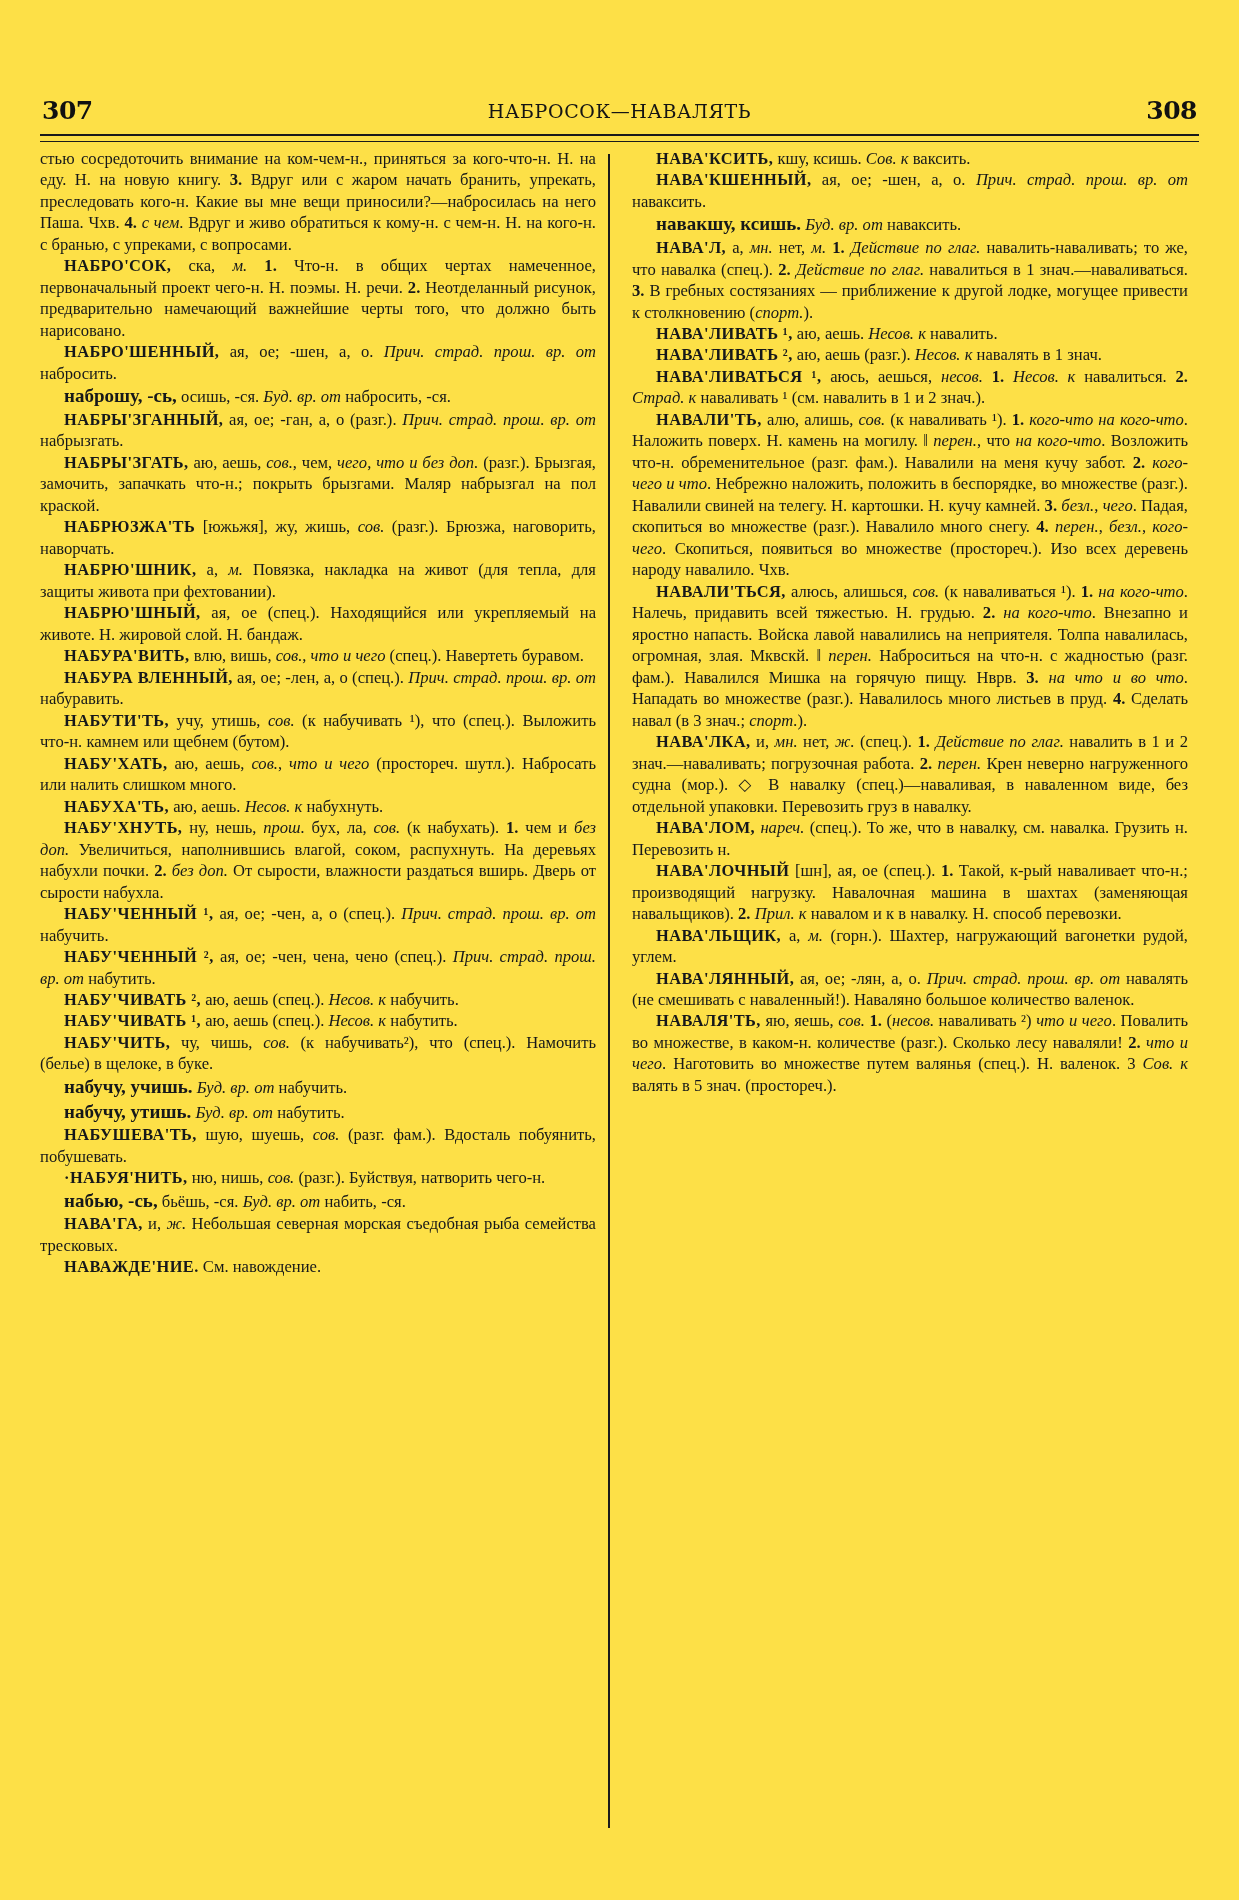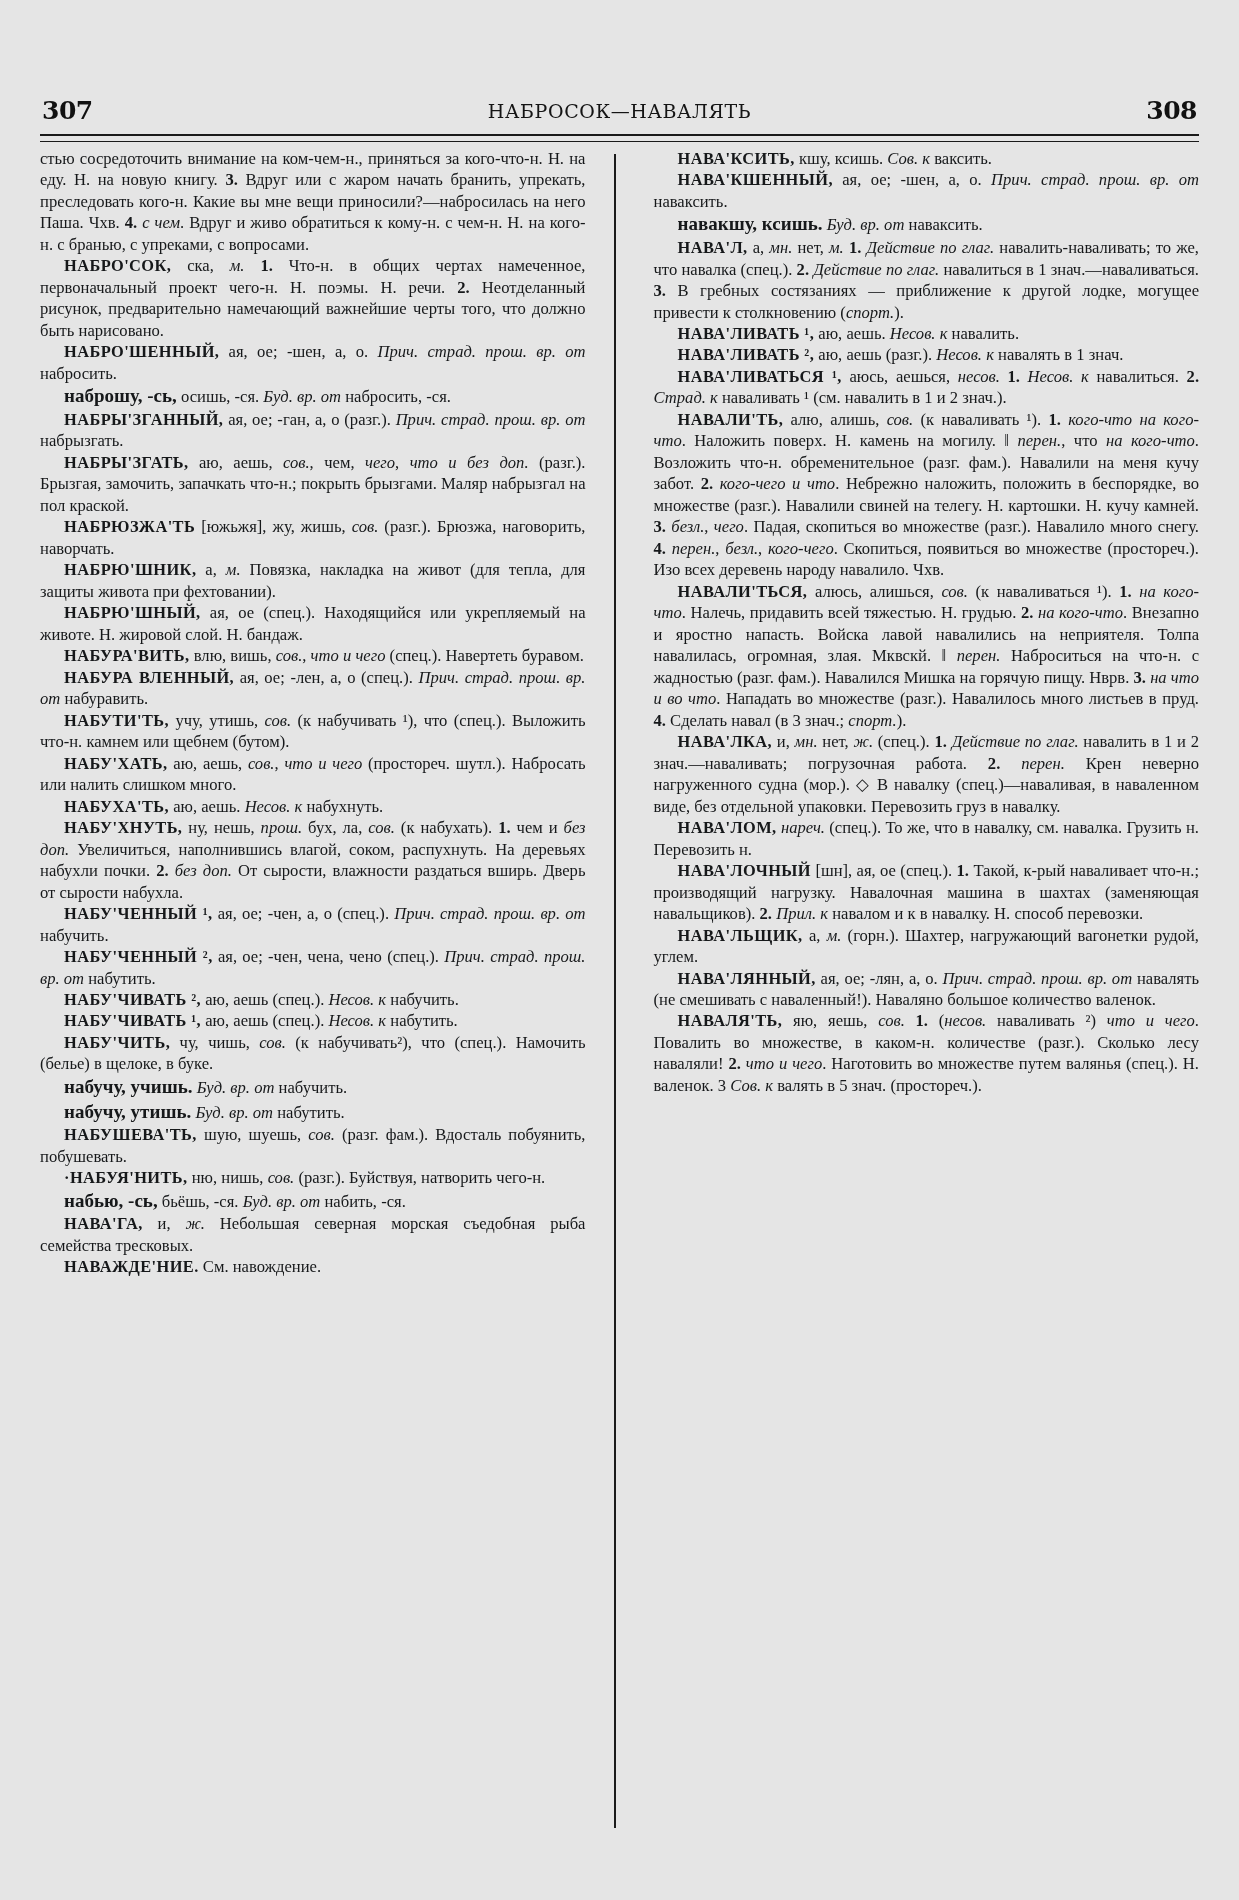--- a/index.html
+++ b/index.html
@@ -22,7 +22,7 @@
     left: 0; top: 0;
     width: 1239px;
     height: 1900px;
-    background: #e5e5e5;
+    background: #fde047;
   }
 
   

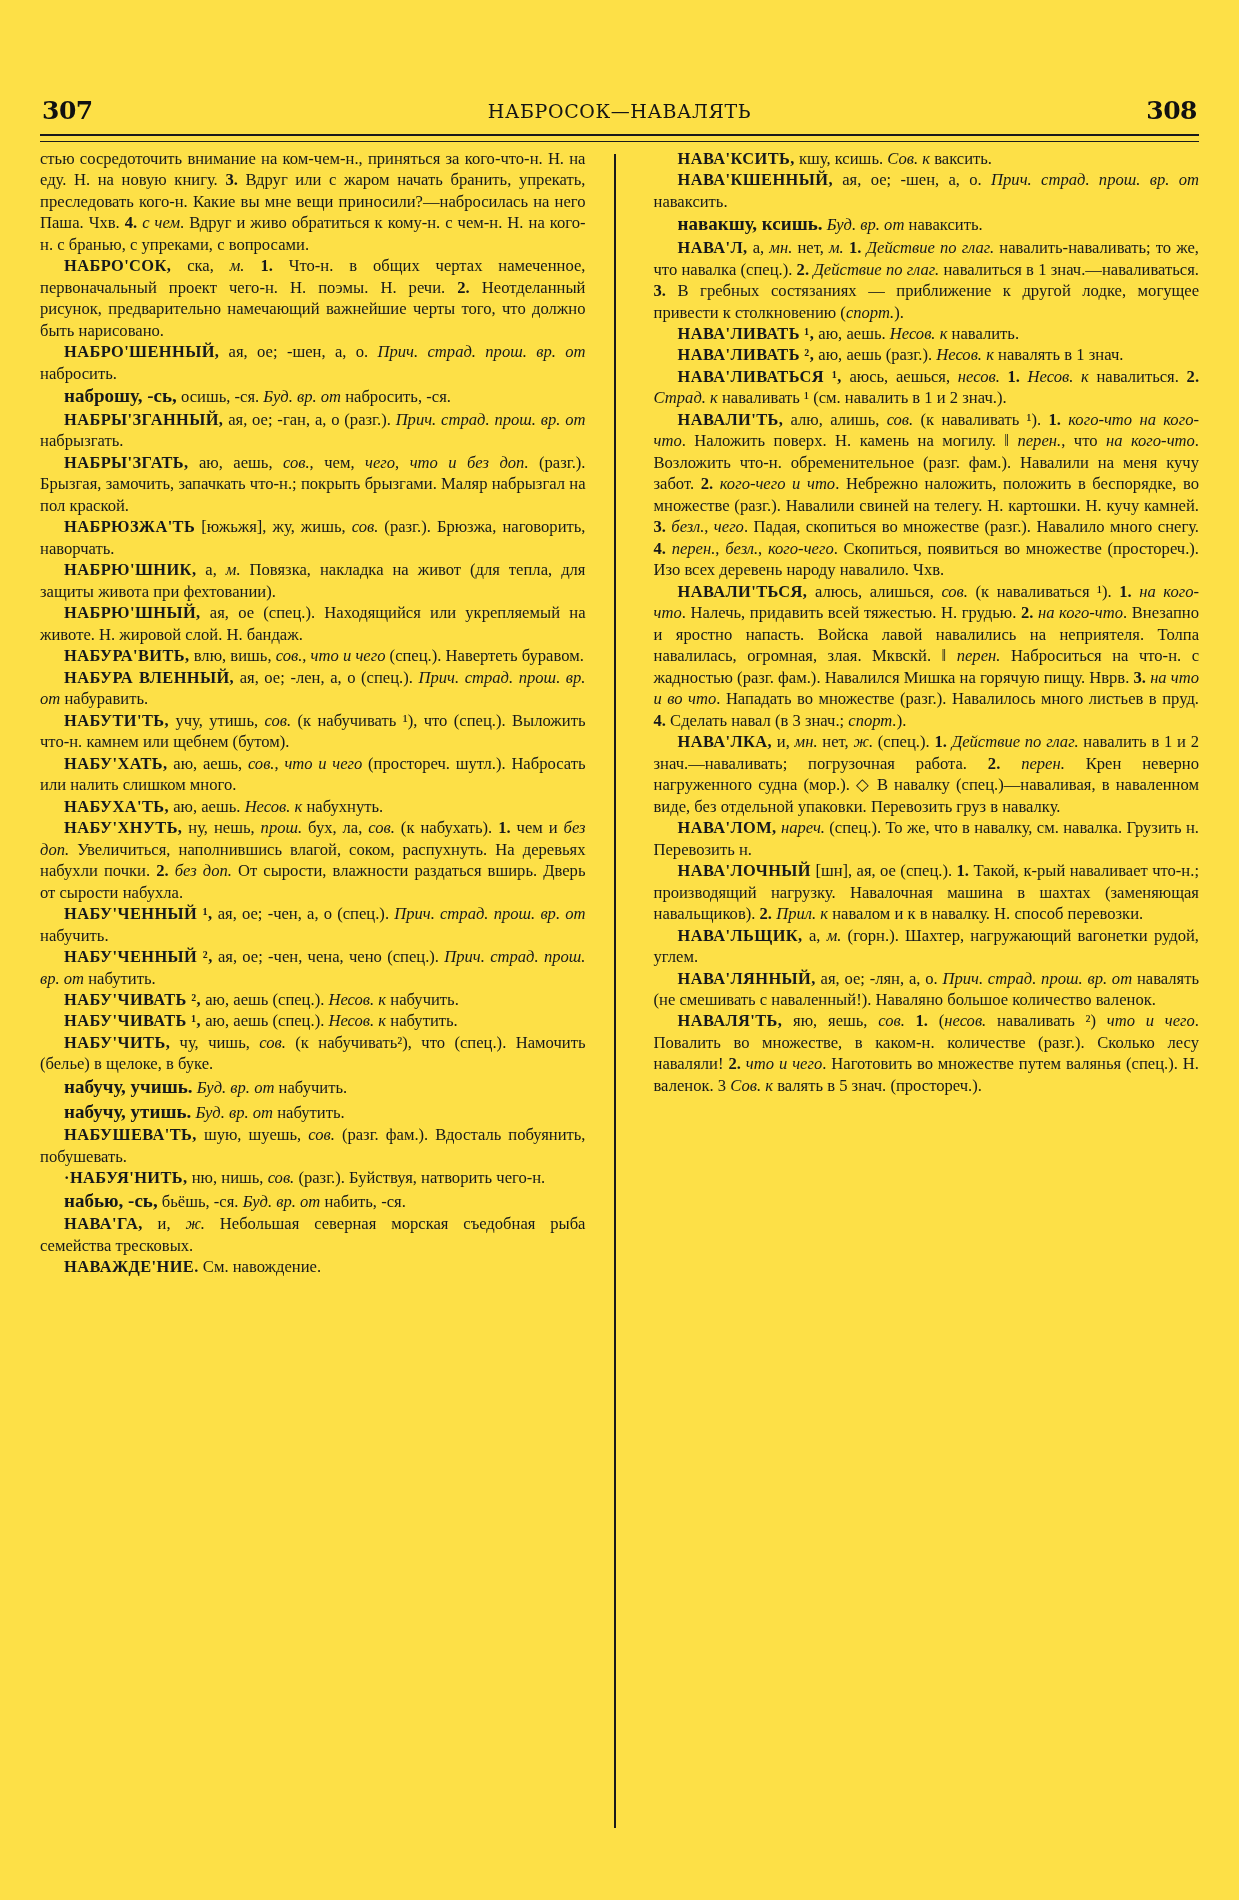--- a/index.html
+++ b/index.html
@@ -75,7 +75,7 @@
     width: 1159px;
     height: 1690px;
     display: flex;
-    gap: 16px;
+    gap: 0;
   }
   .col {
     width: 556px;

